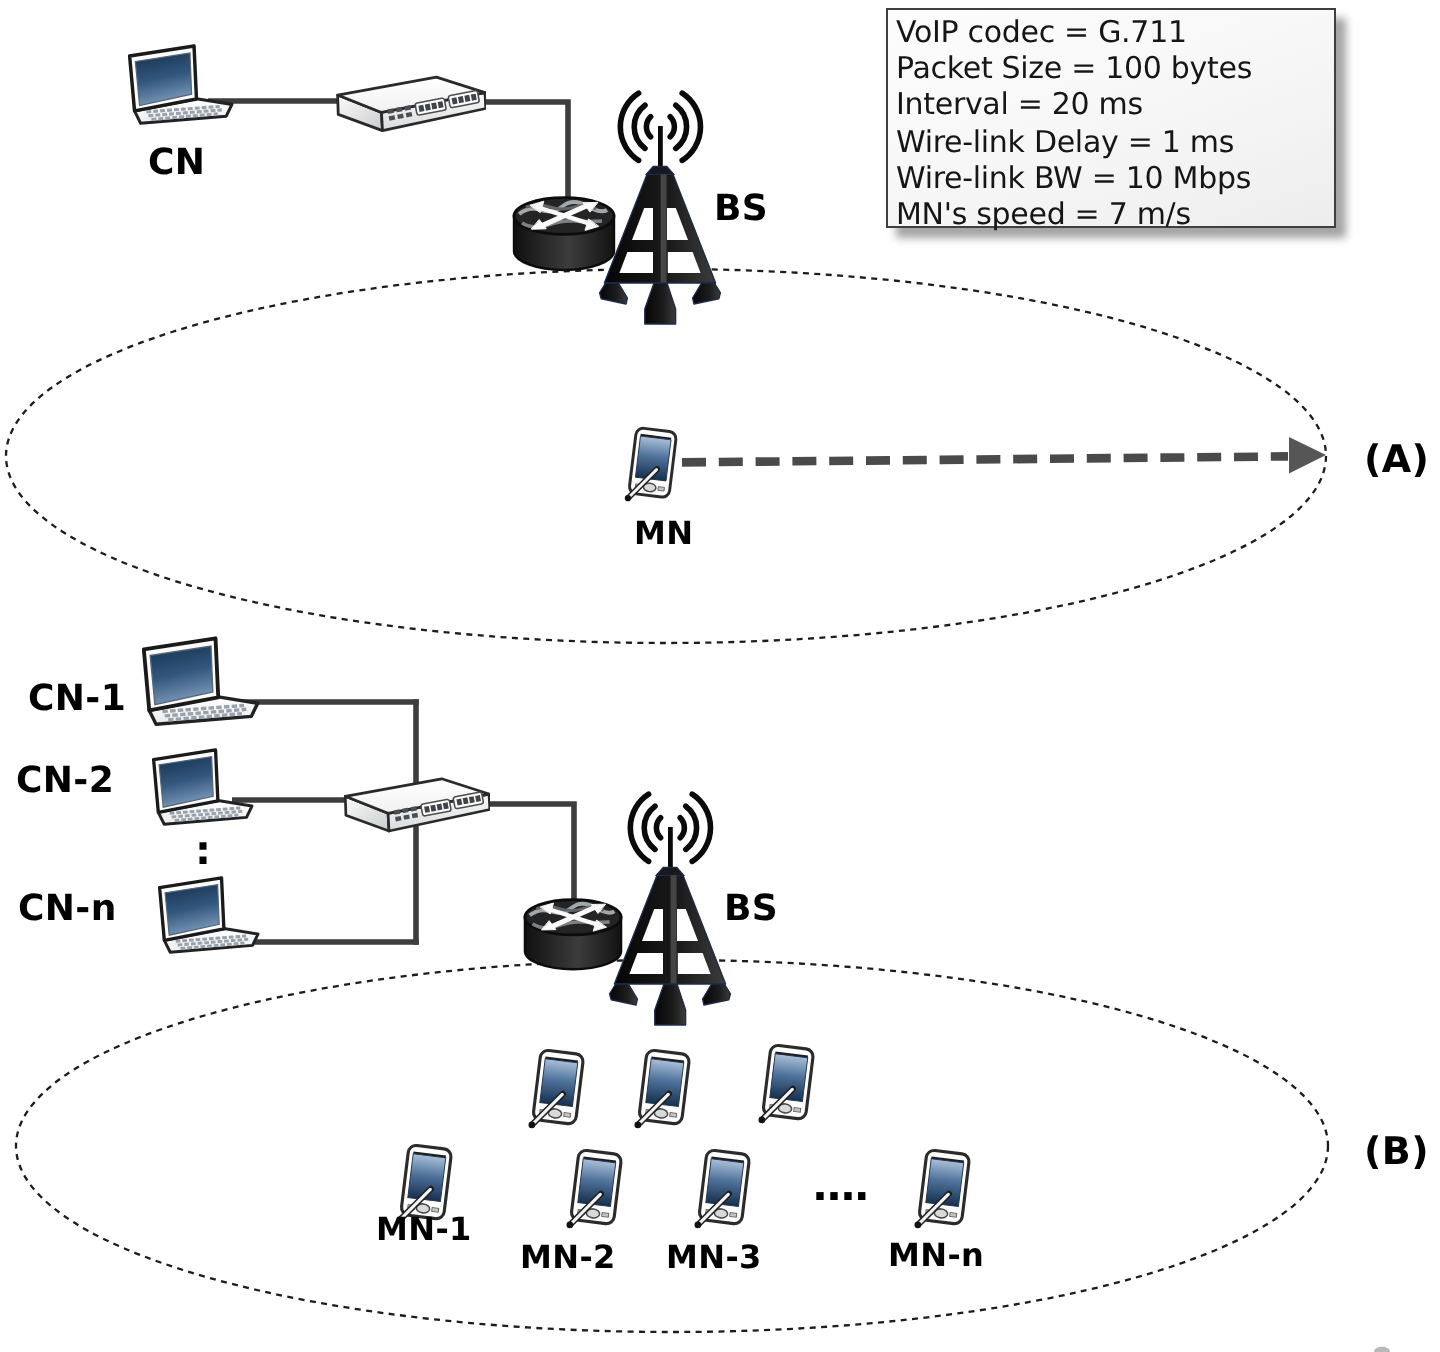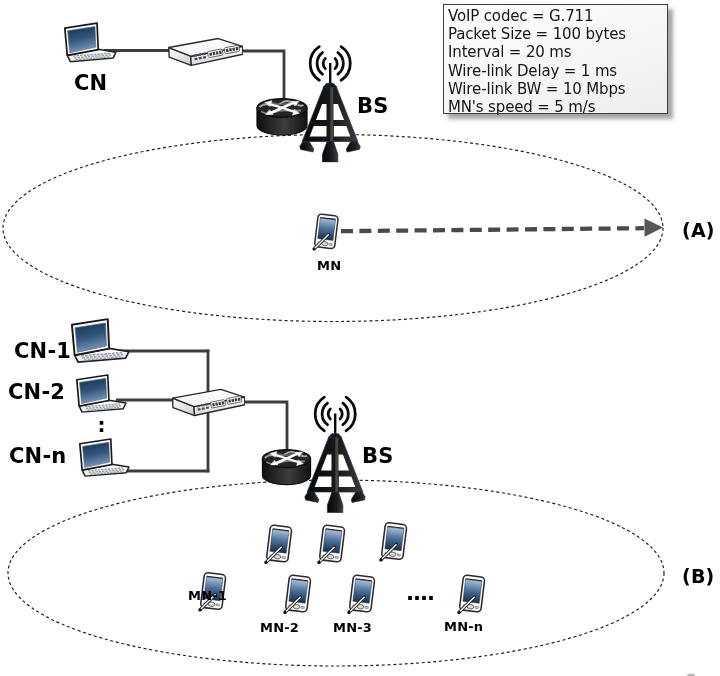--- a/index.html
+++ b/index.html
@@ -6,7 +6,7 @@
   .canvas{position:relative;width:720px;height:676px;background:#fff;overflow:hidden;
           font-family:"DejaVu Sans","Liberation Sans",sans-serif;}
   .layer{position:absolute;left:0;top:0;}
-  .lbl{position:absolute;font-weight:700;font-size:21px;line-height:1;color:#000;
+  .lbl{position:absolute;font-weight:700;font-size:18px;line-height:1;color:#000;
        white-space:nowrap;letter-spacing:0.2px;}
   .lbl.big{font-size:13px;}
   .param-box{position:absolute;left:443px;top:4px;width:225px;height:110px;box-sizing:border-box;

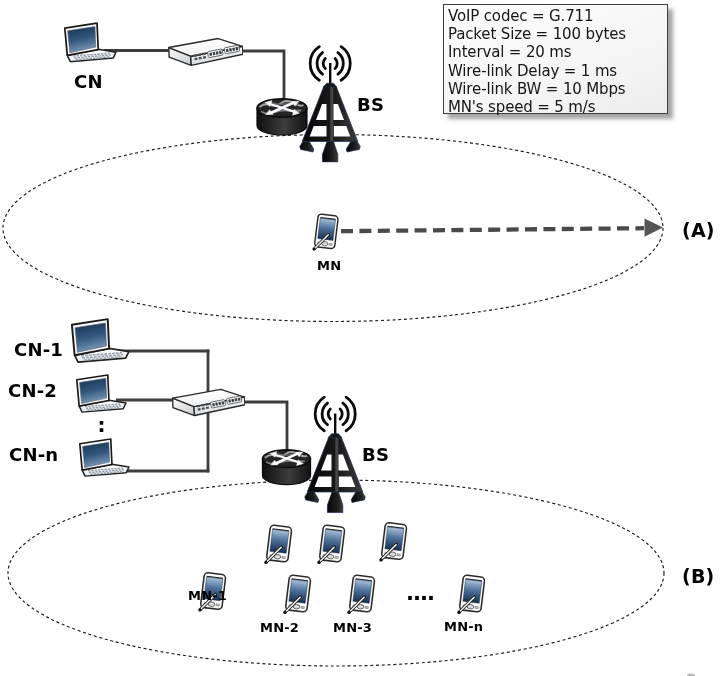--- a/index.html
+++ b/index.html
@@ -256,7 +256,7 @@
   <div class="param-line">Interval = 20 ms</div>
   <div class="param-line">Wire-link Delay = 1 ms</div>
   <div class="param-line">Wire-link BW = 10 Mbps</div>
-  <div class="param-line">MN's speed = 5 m/s</div>
+  <div class="param-line">MN's speed = 7 m/s</div>
 </div>
 
 </div>

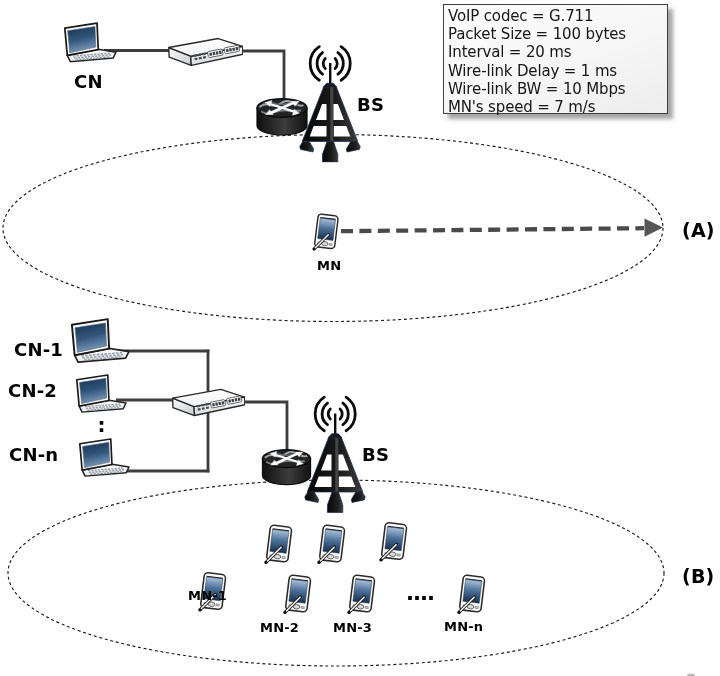--- a/index.html
+++ b/index.html
@@ -8,7 +8,7 @@
   .layer{position:absolute;left:0;top:0;}
   .lbl{position:absolute;font-weight:700;font-size:18px;line-height:1;color:#000;
        white-space:nowrap;letter-spacing:0.2px;}
-  .lbl.big{font-size:13px;}
+  .lbl.big{font-size:16px;}
   .param-box{position:absolute;left:443px;top:4px;width:225px;height:110px;box-sizing:border-box;
              border:1.8px solid #3f3f3f;
              background:linear-gradient(160deg,#fdfdfd 0%,#f6f6f6 55%,#ededed 100%);

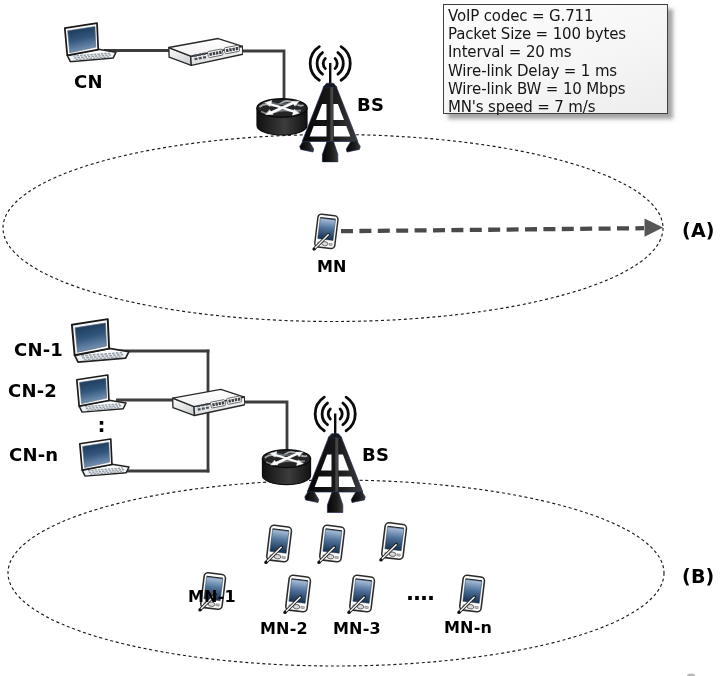--- a/index.html
+++ b/index.html
@@ -243,7 +243,7 @@
 <div class="lbl" style="left:97.5px;top:415px;font-size:20px;">:</div>
 <div class="lbl" style="left:362px;top:446px;">BS</div>
 
-<div class="lbl big" style="left:188px;top:589px;">MN-1</div>
+<div class="lbl big" style="left:188px;top:607px;">MN-1</div>
 <div class="lbl big" style="left:260px;top:621px;">MN-2</div>
 <div class="lbl big" style="left:333px;top:621px;">MN-3</div>
 <div class="lbl big" style="left:444px;top:619.5px;">MN-n</div>

